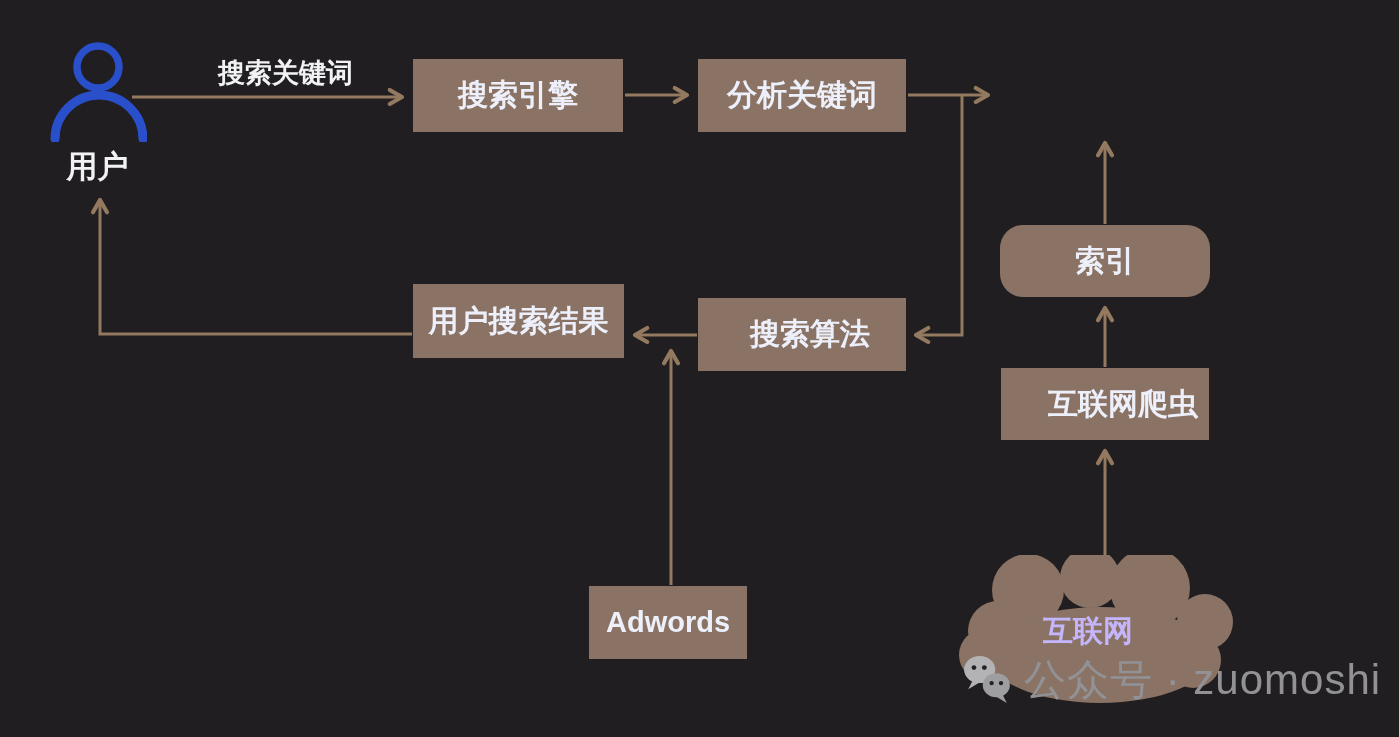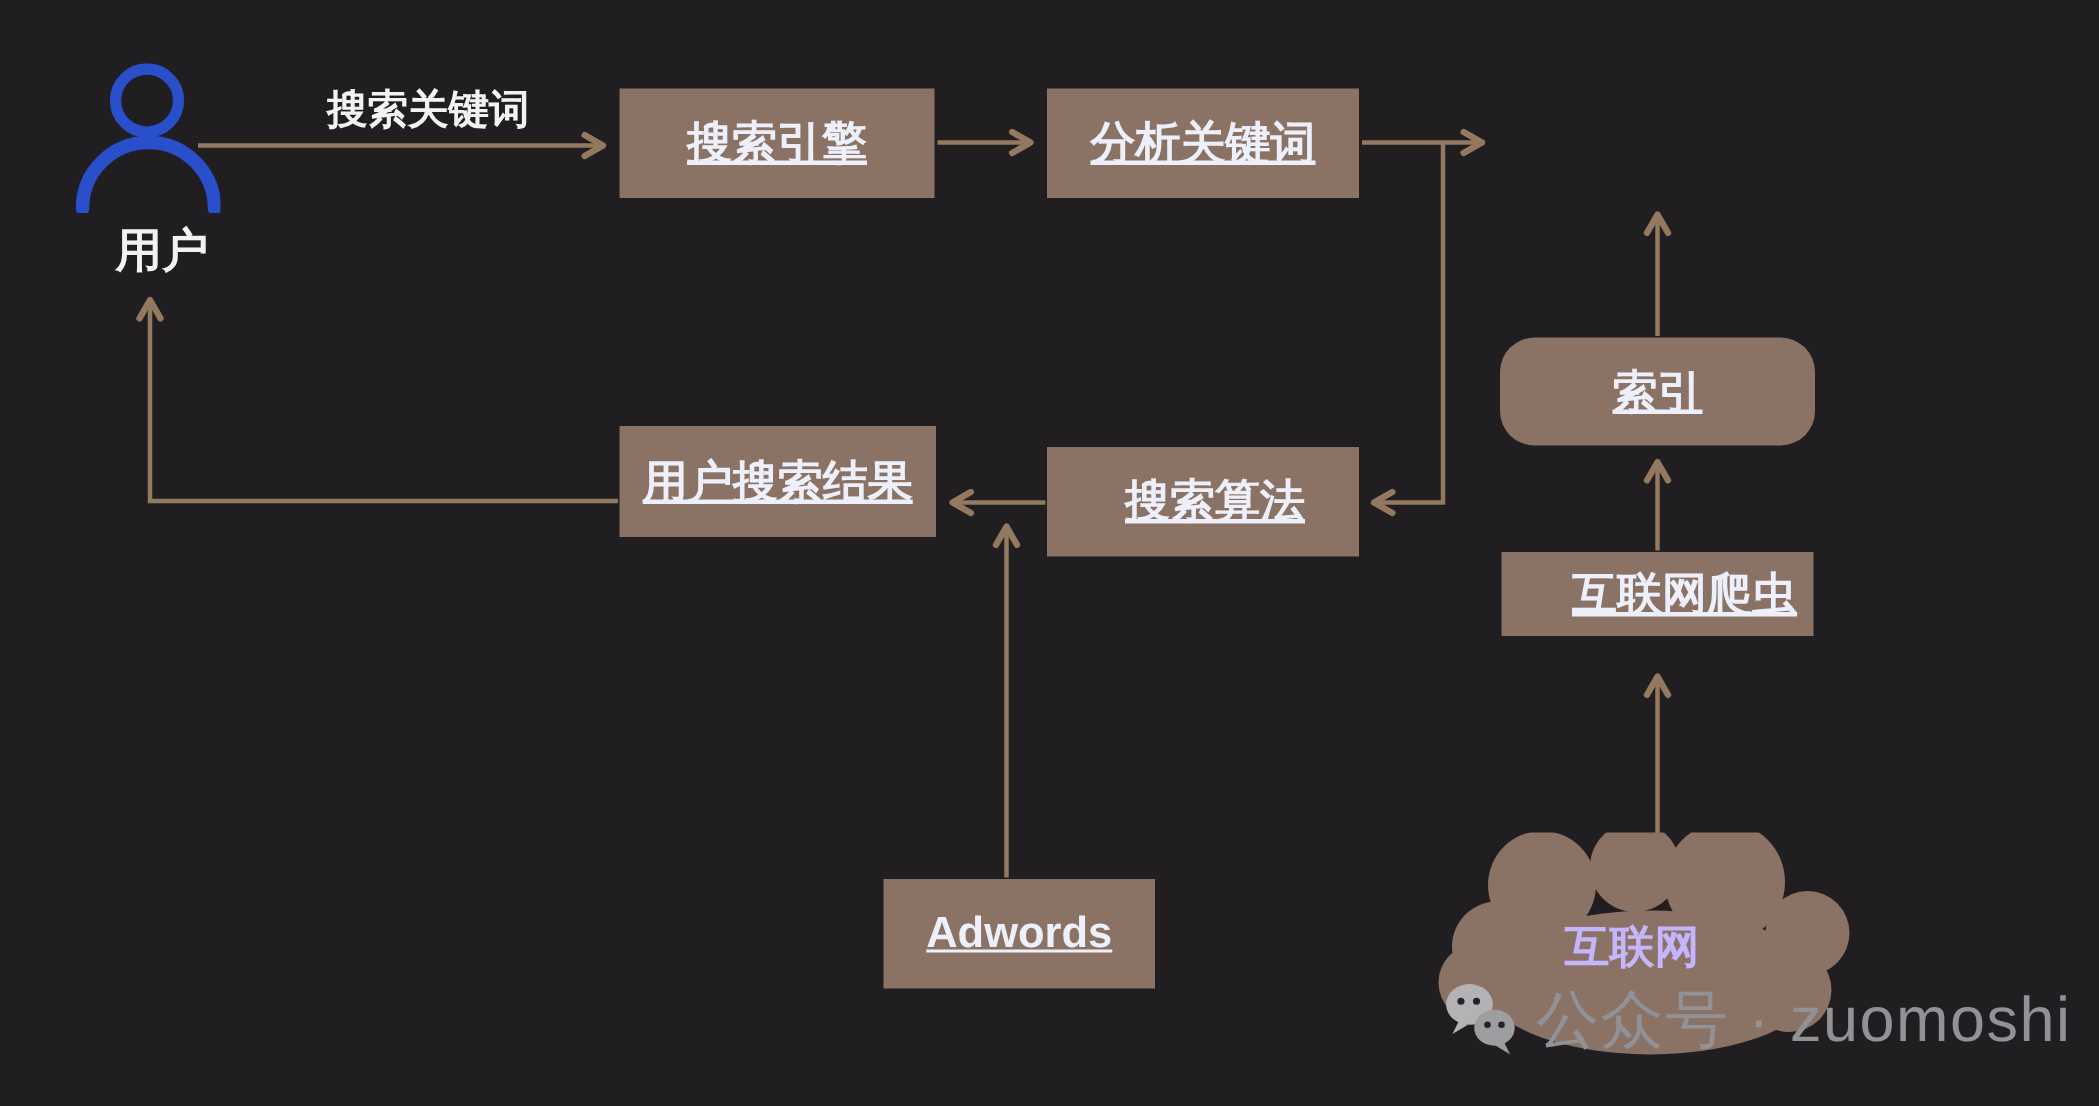--- a/index.html
+++ b/index.html
@@ -49,7 +49,6 @@
     font-weight: 700;
     white-space: nowrap;
     z-index: 3;
-    text-decoration: underline;
   }
   .n-se { left: 413px; top: 59px;  width: 210px; height: 73px; }
   .n-ak { left: 698px; top: 59px;  width: 208px; height: 73px; }

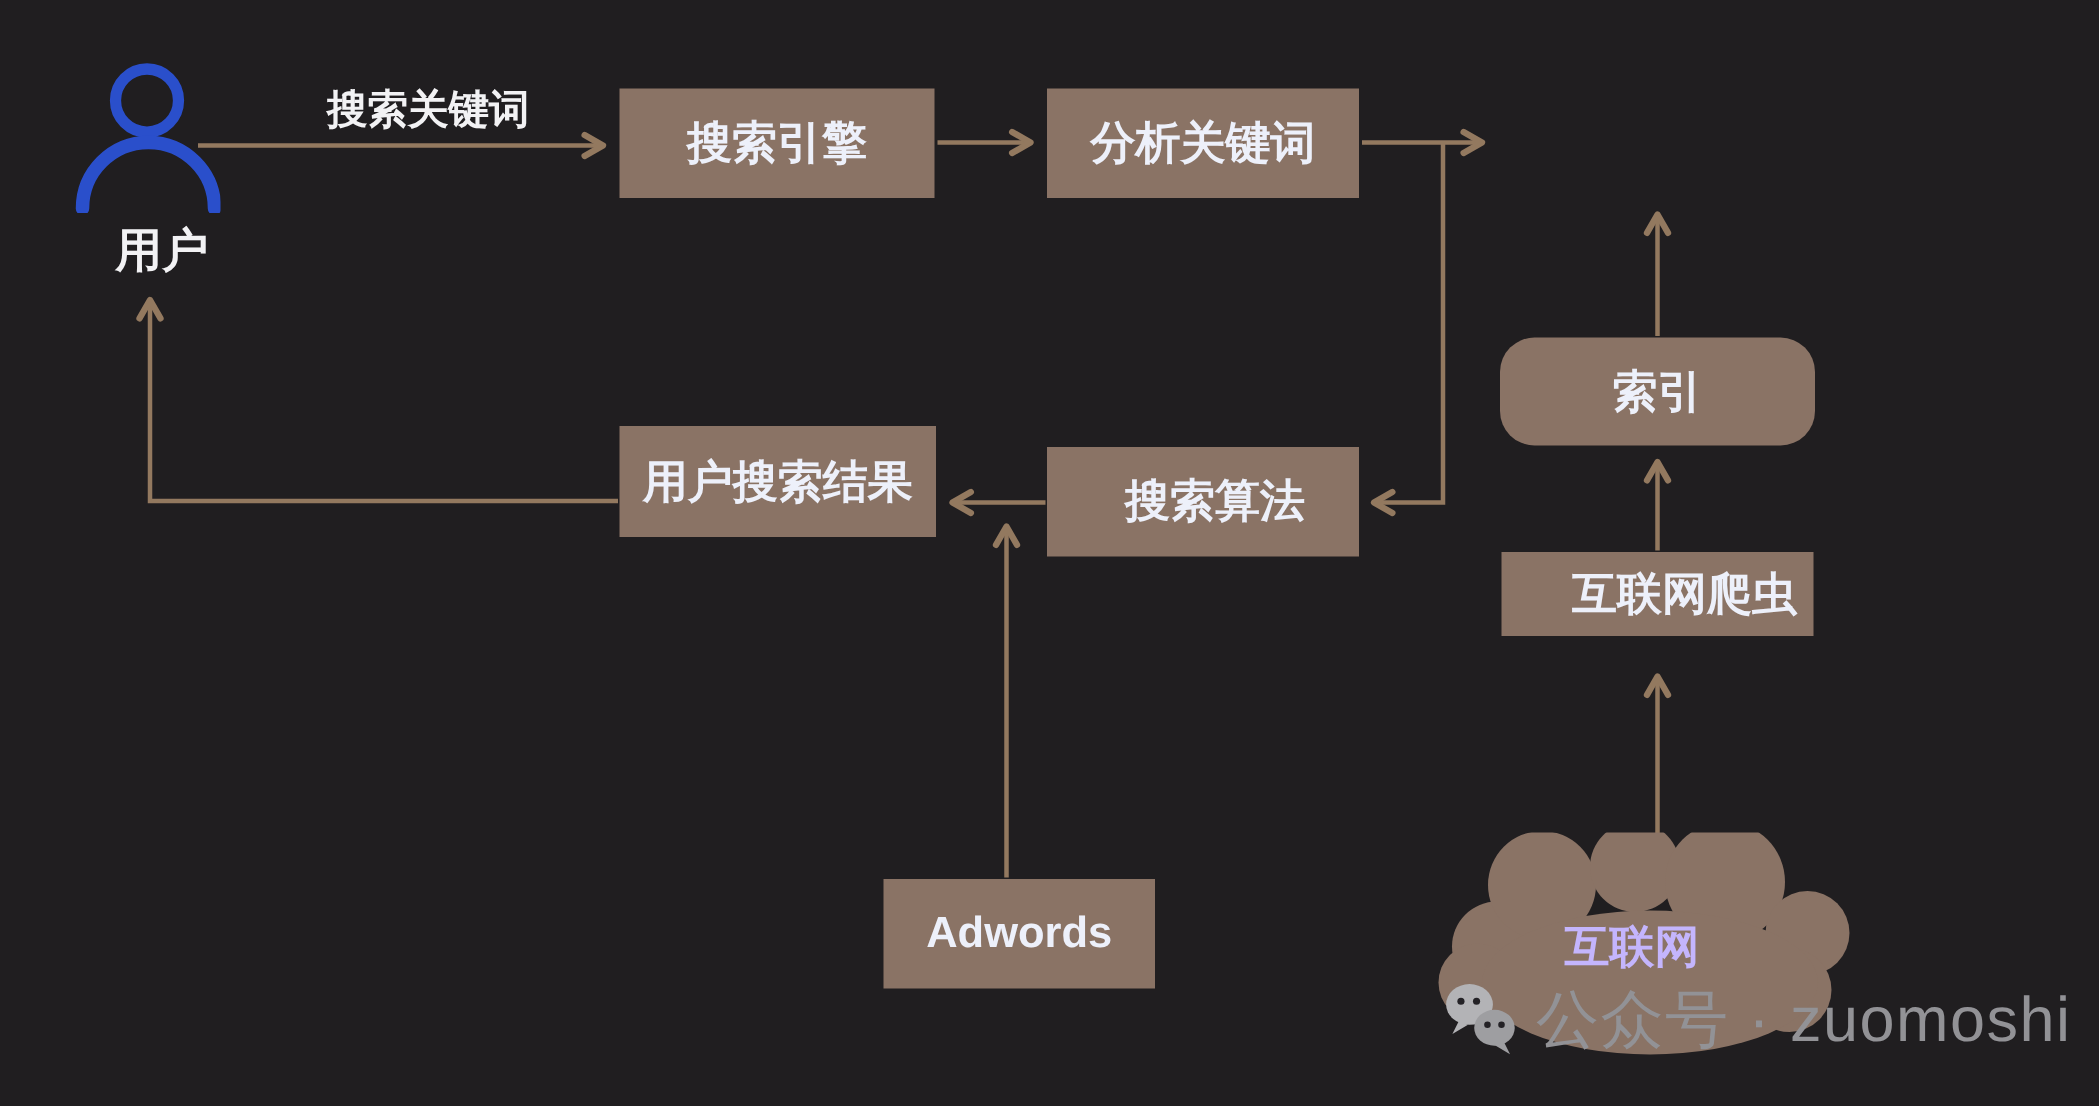--- a/index.html
+++ b/index.html
@@ -67,9 +67,9 @@
   }
   .user-label {
     position: absolute;
-    left: 34px; top: 146px;
+    left: 45px; top: 146px;
     width: 105px;
-    text-align: right;
+    text-align: center;
     font-size: 31px;
     font-weight: 700;
     color: #f2f2f4;

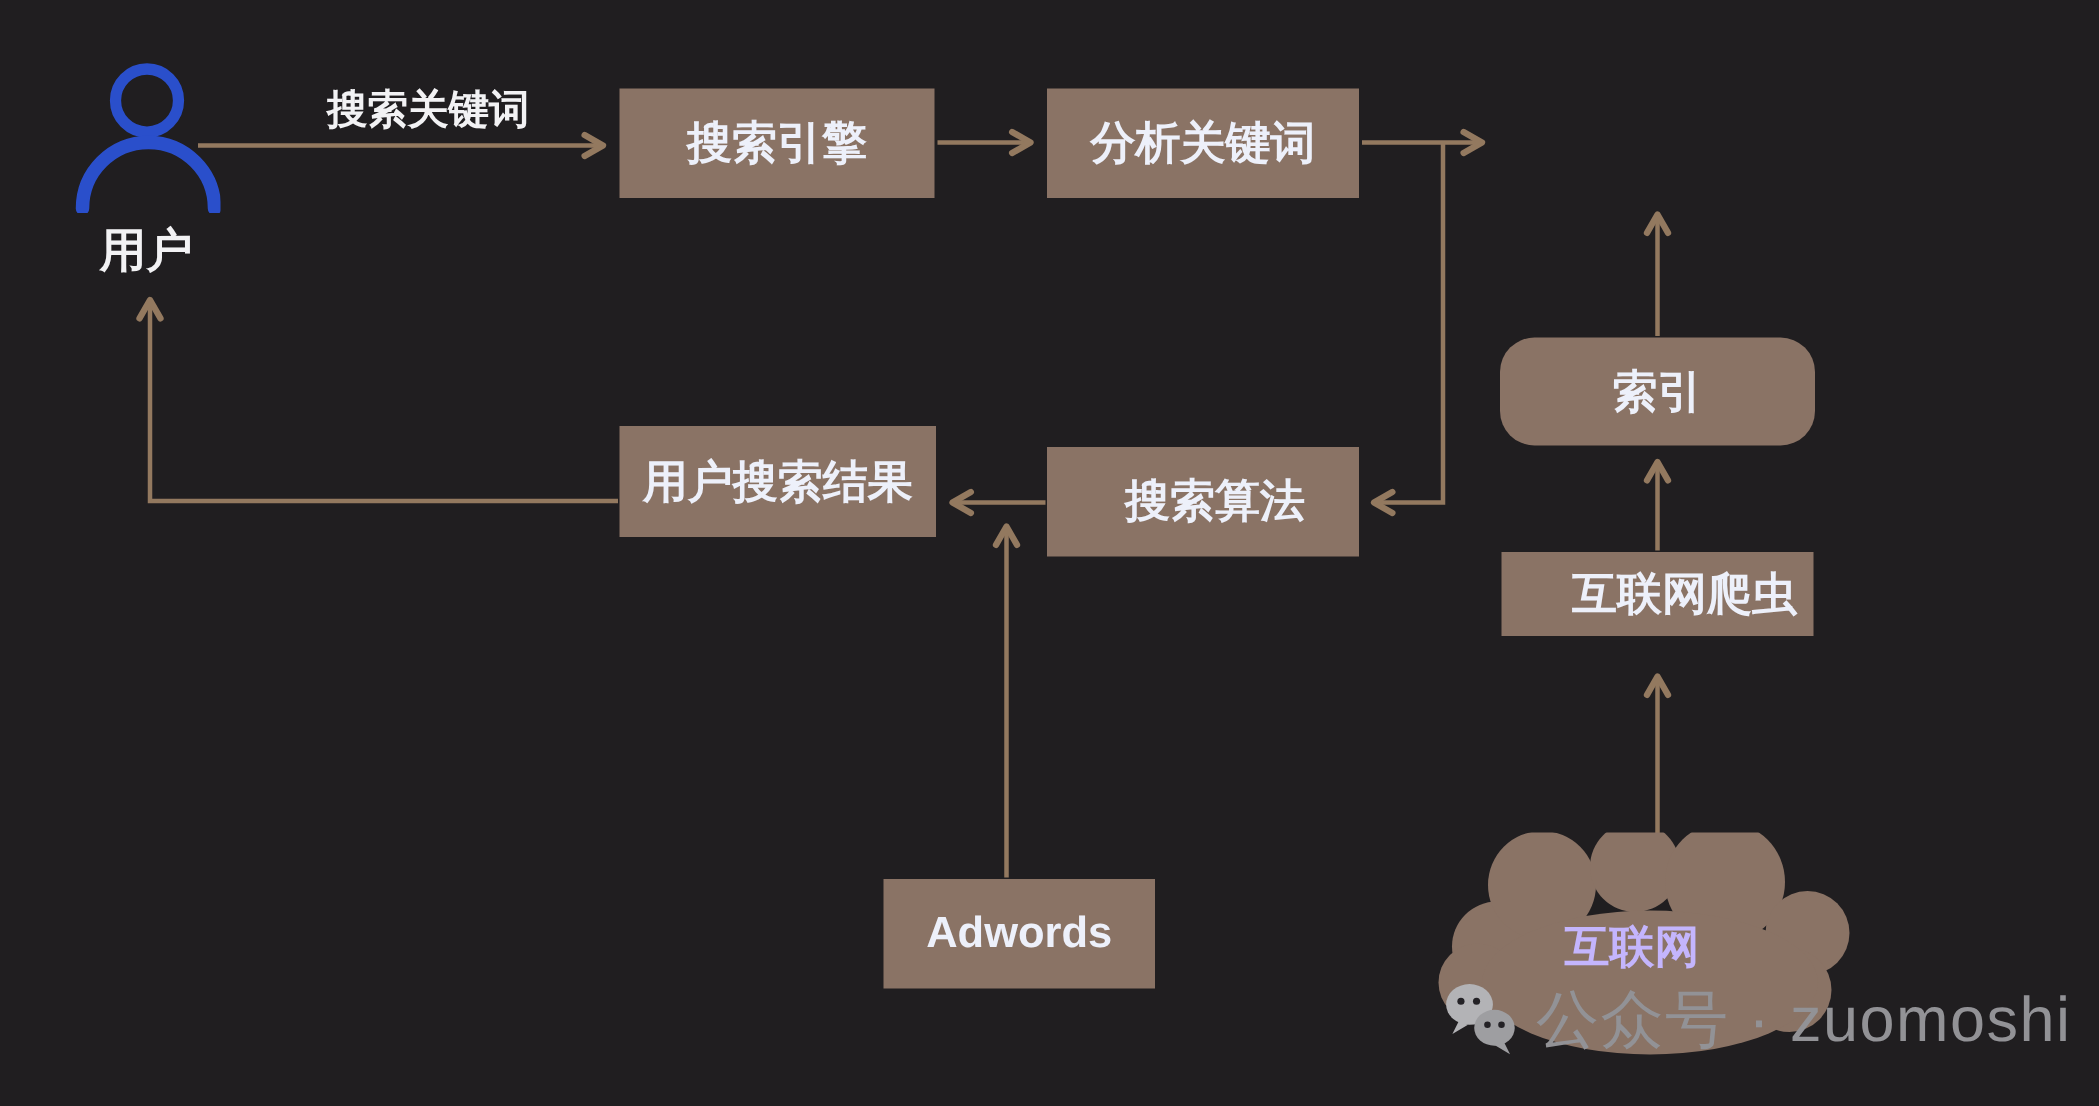--- a/index.html
+++ b/index.html
@@ -54,7 +54,7 @@
   .n-ak { left: 698px; top: 59px;  width: 208px; height: 73px; }
   .n-if { left: 1000px; top: 59px; width: 211px; height: 73px; }
   .n-ix { left: 1000px; top: 225px; width: 210px; height: 72px; border-radius: 23px; }
-  .n-wc { left: 1001px; top: 368px; width: 208px; height: 56px; padding-left: 36px; }
+  .n-wc { left: 1001px; top: 368px; width: 208px; height: 72px; padding-left: 36px; }
   .n-ur { left: 413px; top: 284px; width: 211px; height: 74px; }
   .n-sa { left: 698px; top: 298px; width: 208px; height: 73px; padding-left: 16px; }
   .n-ad { left: 589px; top: 586px; width: 181px; height: 73px; font-size: 29px; text-align: right; }

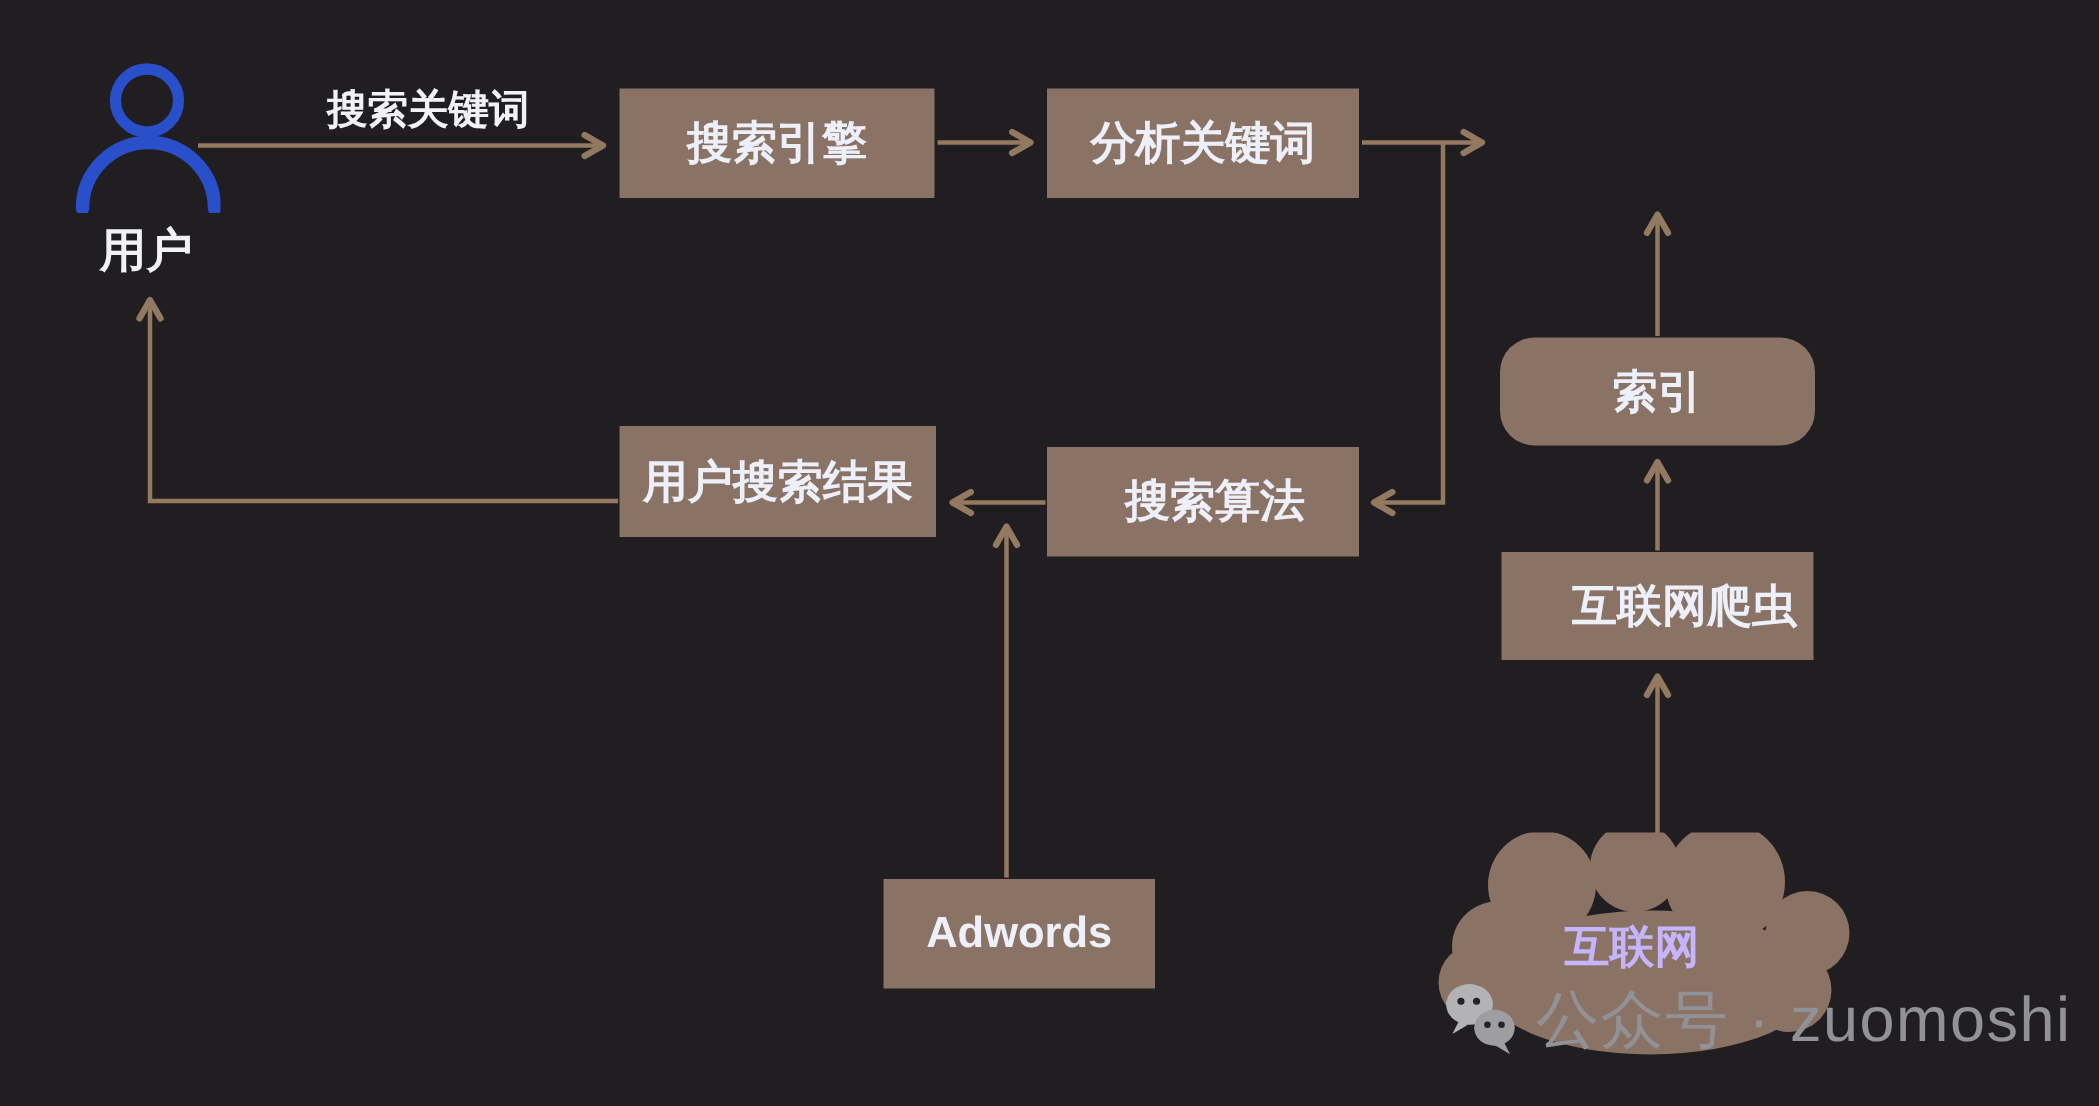--- a/index.html
+++ b/index.html
@@ -57,7 +57,7 @@
   .n-wc { left: 1001px; top: 368px; width: 208px; height: 72px; padding-left: 36px; }
   .n-ur { left: 413px; top: 284px; width: 211px; height: 74px; }
   .n-sa { left: 698px; top: 298px; width: 208px; height: 73px; padding-left: 16px; }
-  .n-ad { left: 589px; top: 586px; width: 181px; height: 73px; font-size: 29px; text-align: right; }
+  .n-ad { left: 589px; top: 586px; width: 158px; height: 73px; font-size: 29px; text-align: right; }
   
   .user-icon {
     position: absolute;

